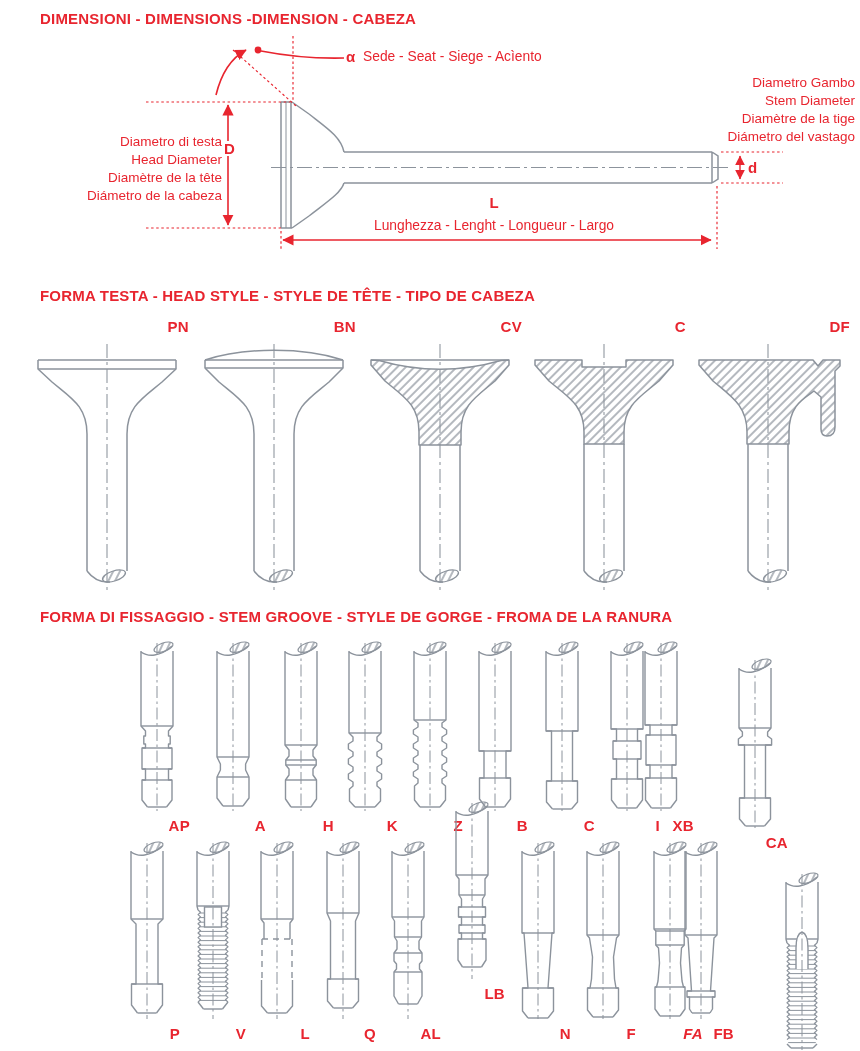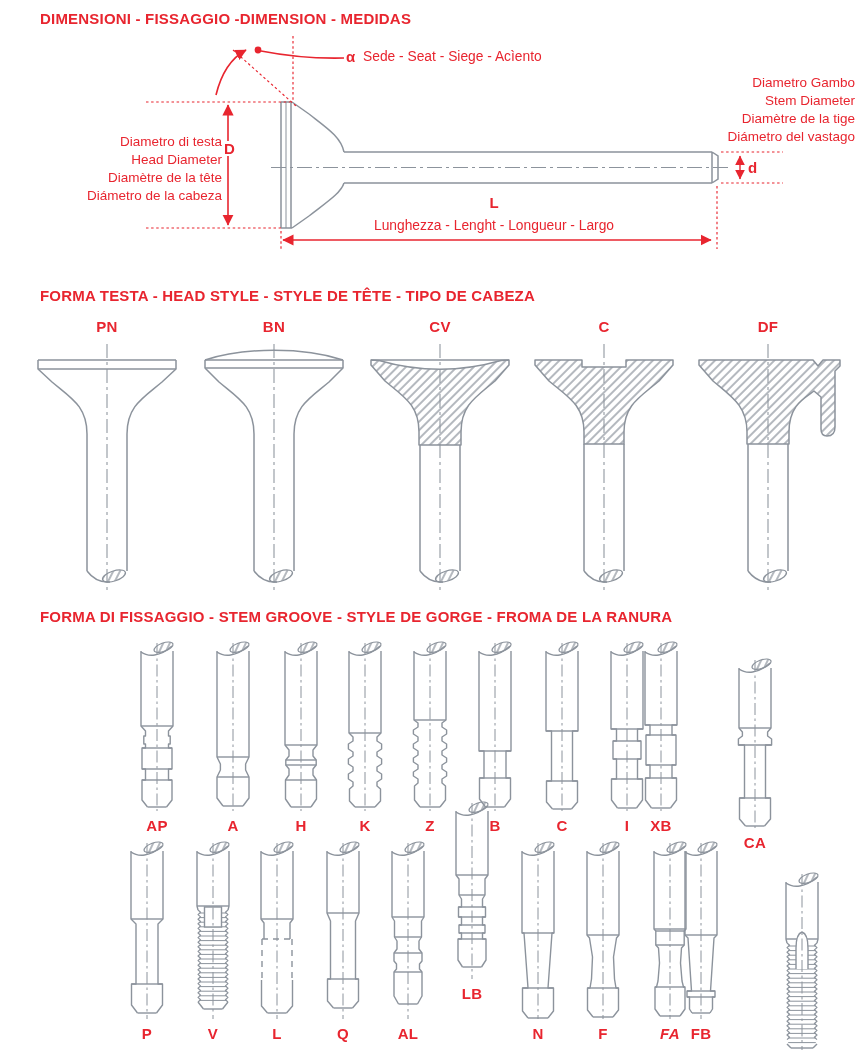--- a/index.html
+++ b/index.html
@@ -35,7 +35,7 @@
   </defs>
 </svg>
 
-<div class="sec-title" style="top:10px">DIMENSIONI - FISSAGGIO -DIMENSION - MEDIDAS</div>
+<div class="sec-title" style="top:10px">DIMENSIONI - DIMENSIONS -DIMENSION - CABEZA</div>
 
 <svg id="dimsvg" width="860" height="262" viewBox="0 0 860 262">
 

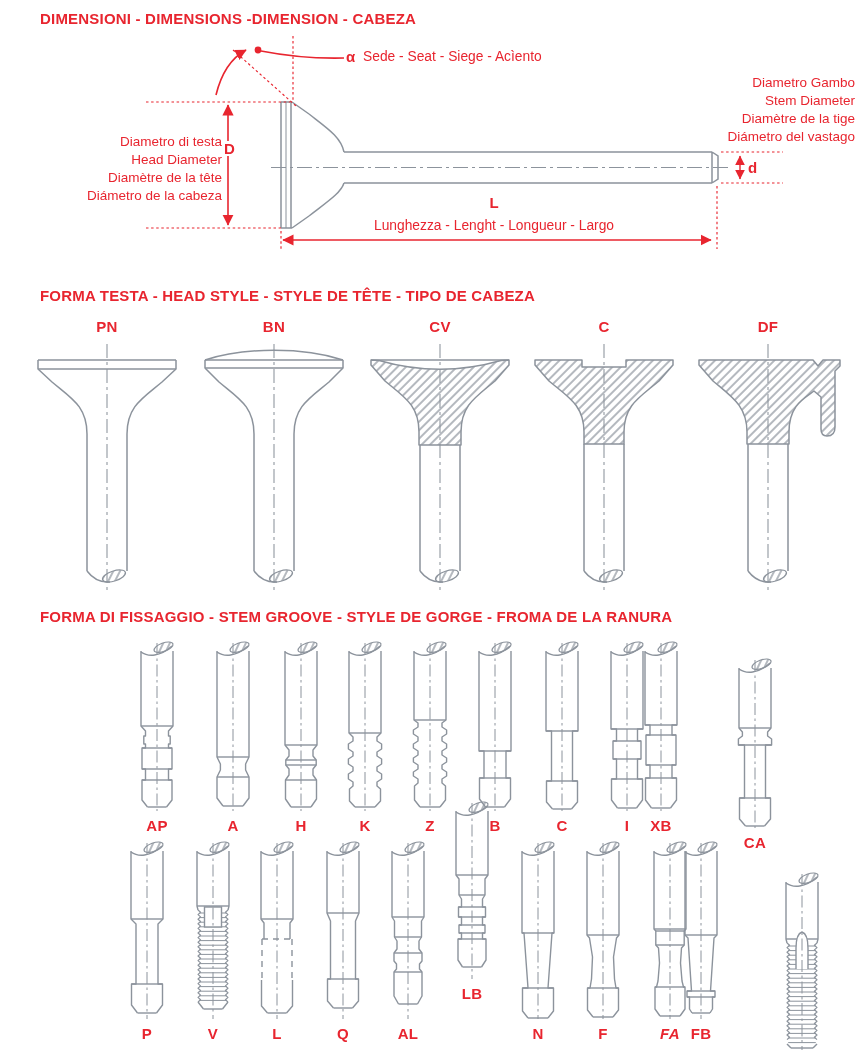--- a/index.html
+++ b/index.html
@@ -7,7 +7,7 @@
        font-family:"Liberation Sans",sans-serif}
   .sec-title{position:absolute;left:40px;color:#e8252f;font-weight:bold;
              font-size:15px;letter-spacing:.2px;white-space:nowrap}
-  .fig-label{color:#e8252f;font-weight:bold;font-size:15px;text-align:center;
+  .fig-label{color:#e8252f;font-weight:bold;font-size:15px;text-align:right;
              letter-spacing:.3px}
   .hcol,.gcol{position:absolute;text-align:center}
   .hcol{width:164px}

